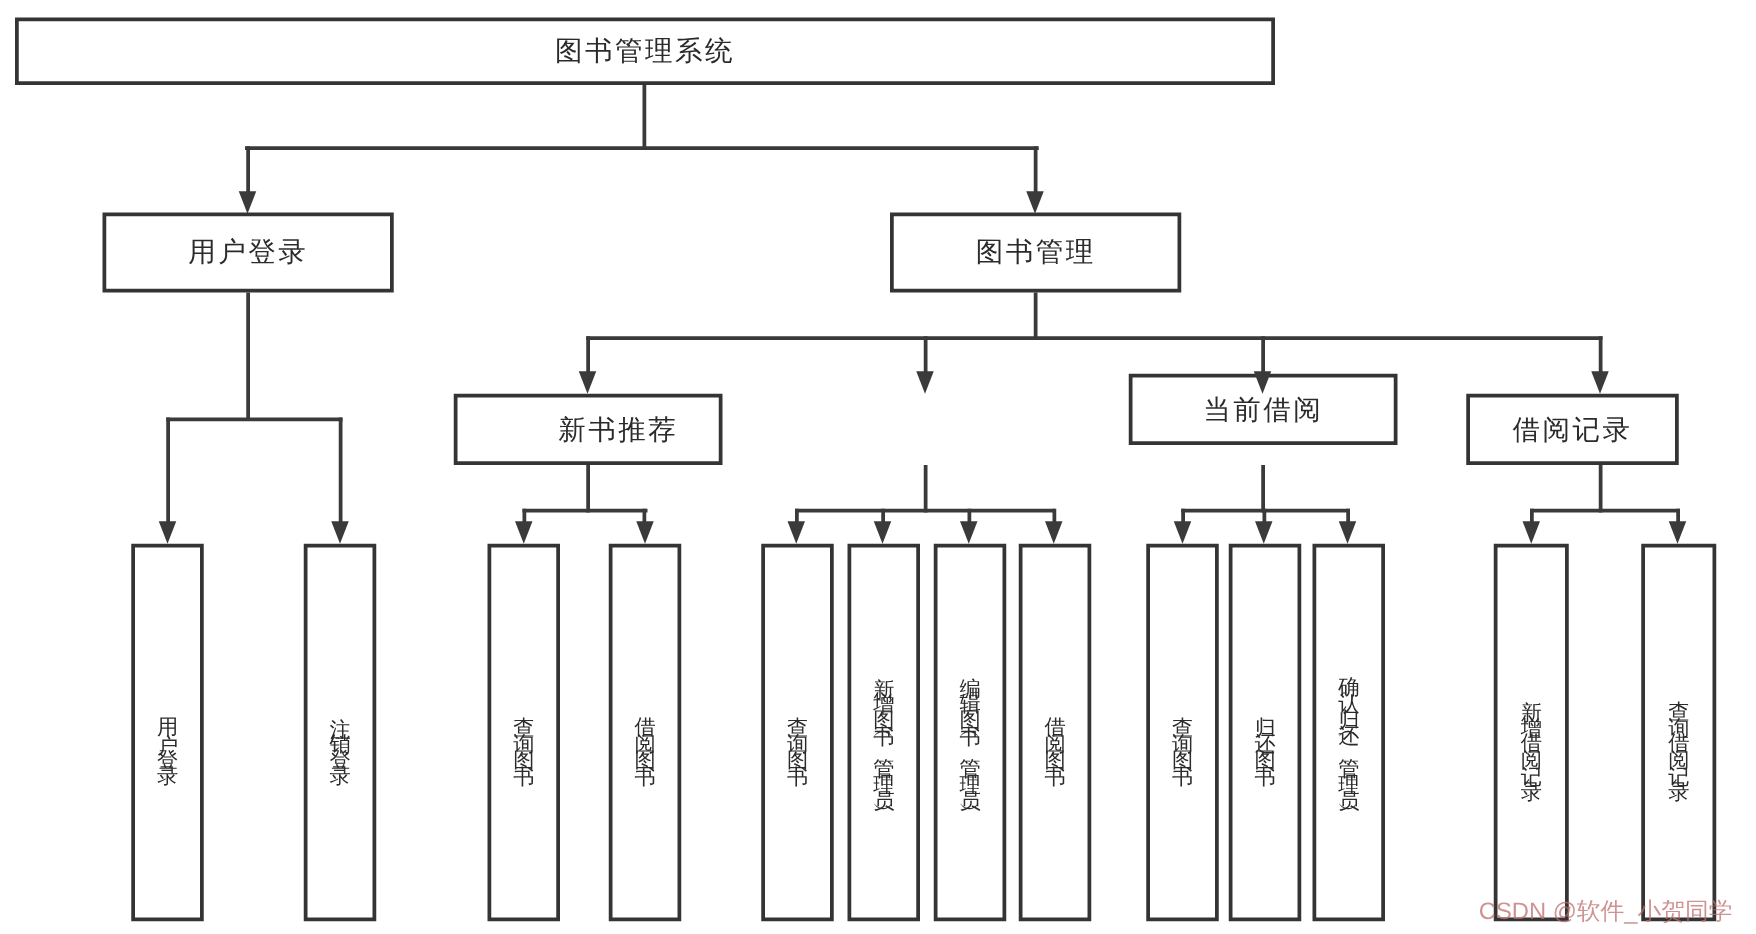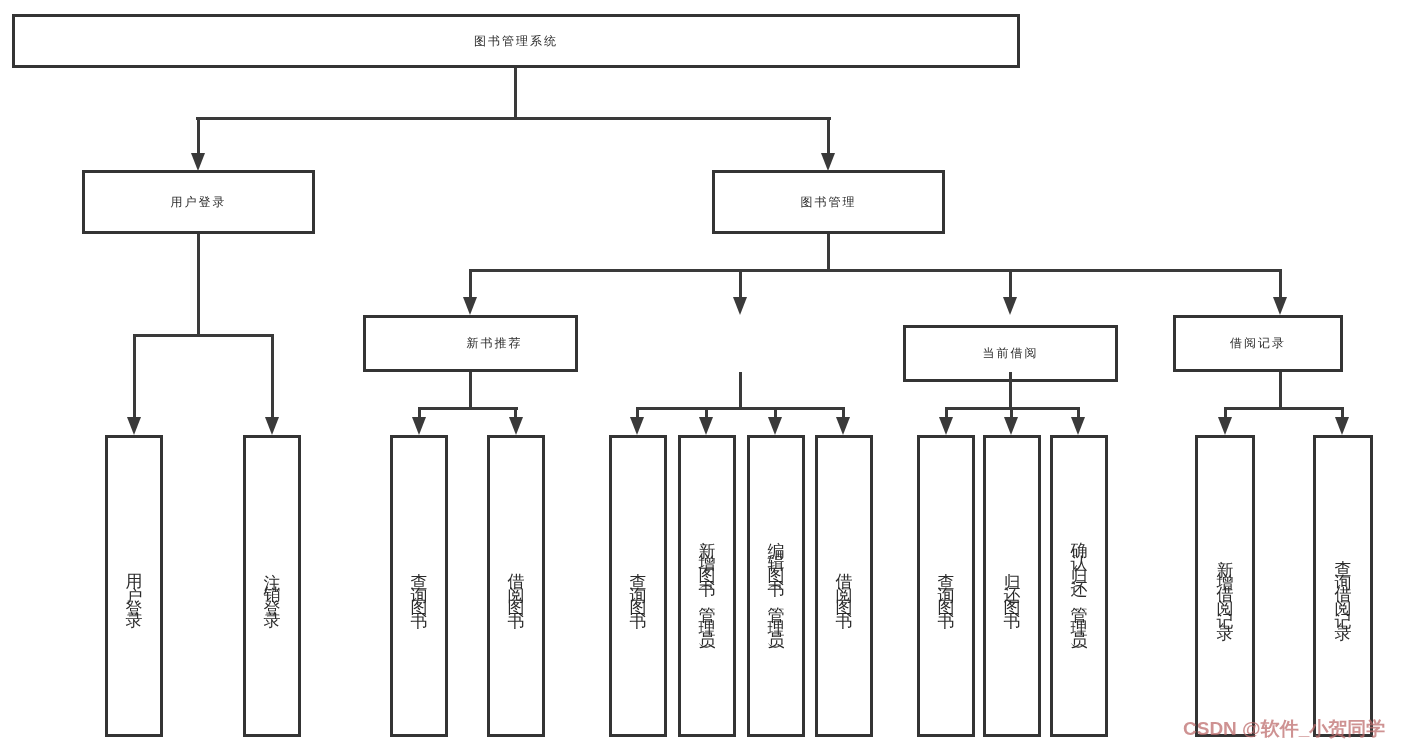--- a/index.html
+++ b/index.html
@@ -13,7 +13,7 @@
     display:flex;align-items:center;justify-content:center;
     color:#2b2b2b;
   }
-  .hlabel{font-size:12px;letter-spacing:2px;white-space:nowrap;}
+  .hlabel{font-size:22px;letter-spacing:2px;white-space:nowrap;}
   .leaf{top:435px;height:302px;width:58px;}
   .leaf .vtext{
     writing-mode:vertical-rl;

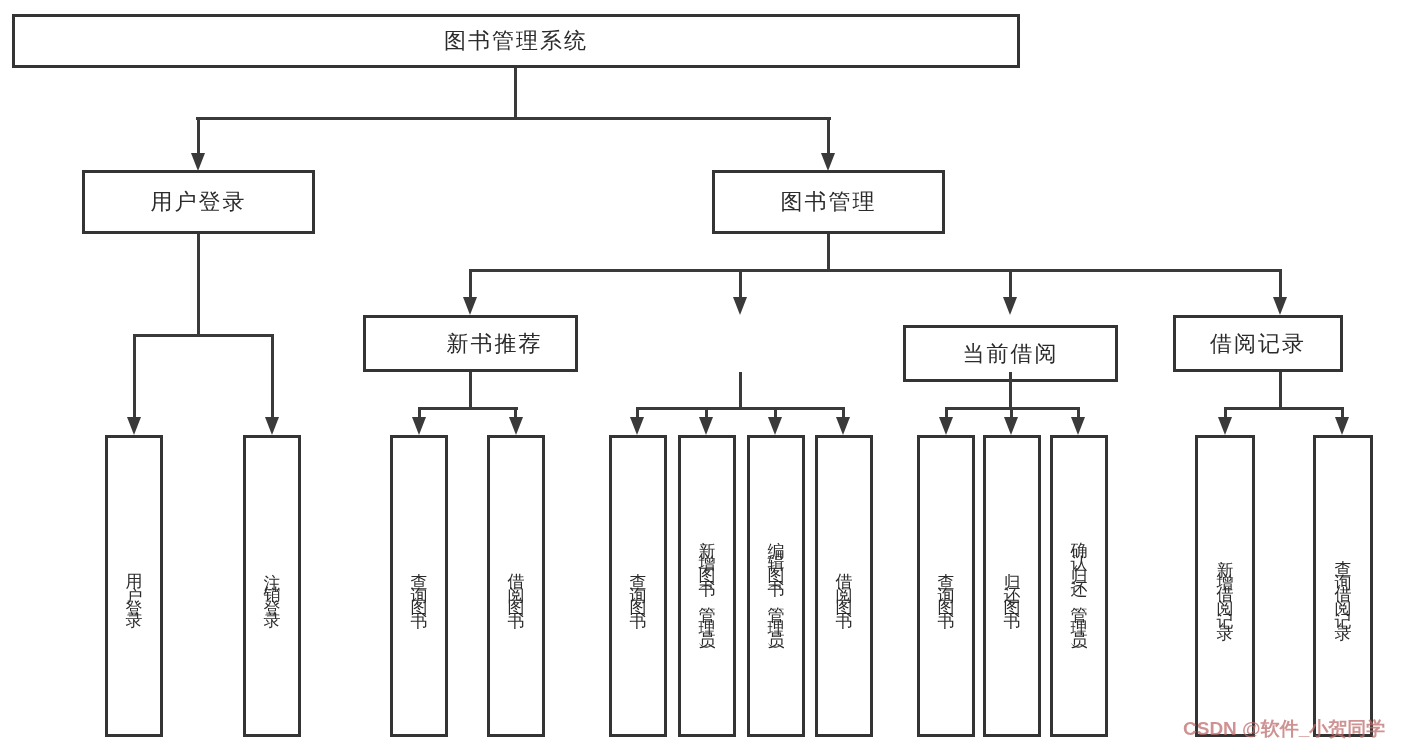--- a/index.html
+++ b/index.html
@@ -60,7 +60,7 @@
   <div class="box" style="left:363px;top:315px;width:215px;height:57px;padding-left:48px;">
     <span class="hlabel">新书推荐</span>
   </div>
-  <div class="box" style="left:903px;top:325px;width:215px;height:57px;">
+  <div class="box" style="left:903px;top:299px;width:215px;height:57px;">
     <span class="hlabel">当前借阅</span>
   </div>
   <div class="box" style="left:1173px;top:315px;width:170px;height:57px;">

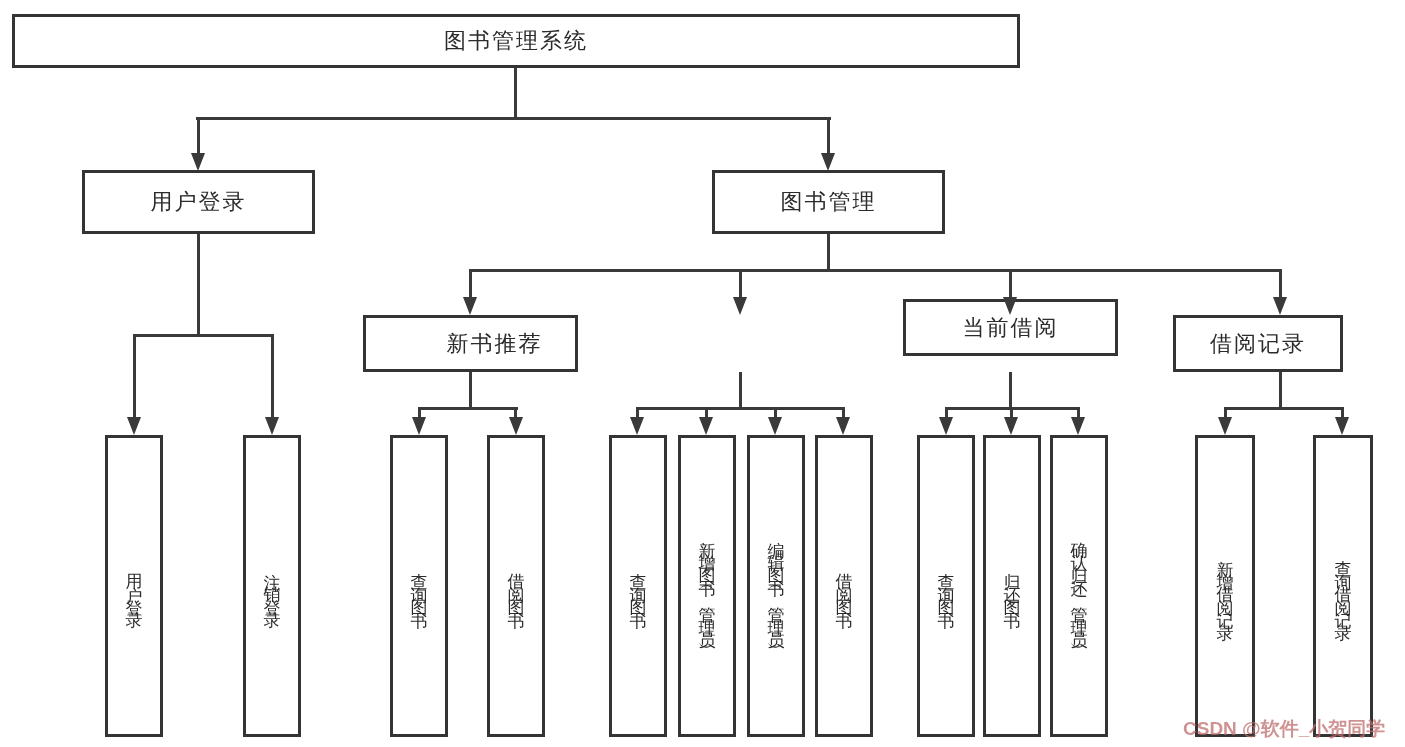--- a/index.html
+++ b/index.html
@@ -38,7 +38,6 @@
     color:rgba(190,110,110,0.75);
     white-space:nowrap;
     z-index:5;
-    font-weight:bold;
   }
 </style>
 </head>

